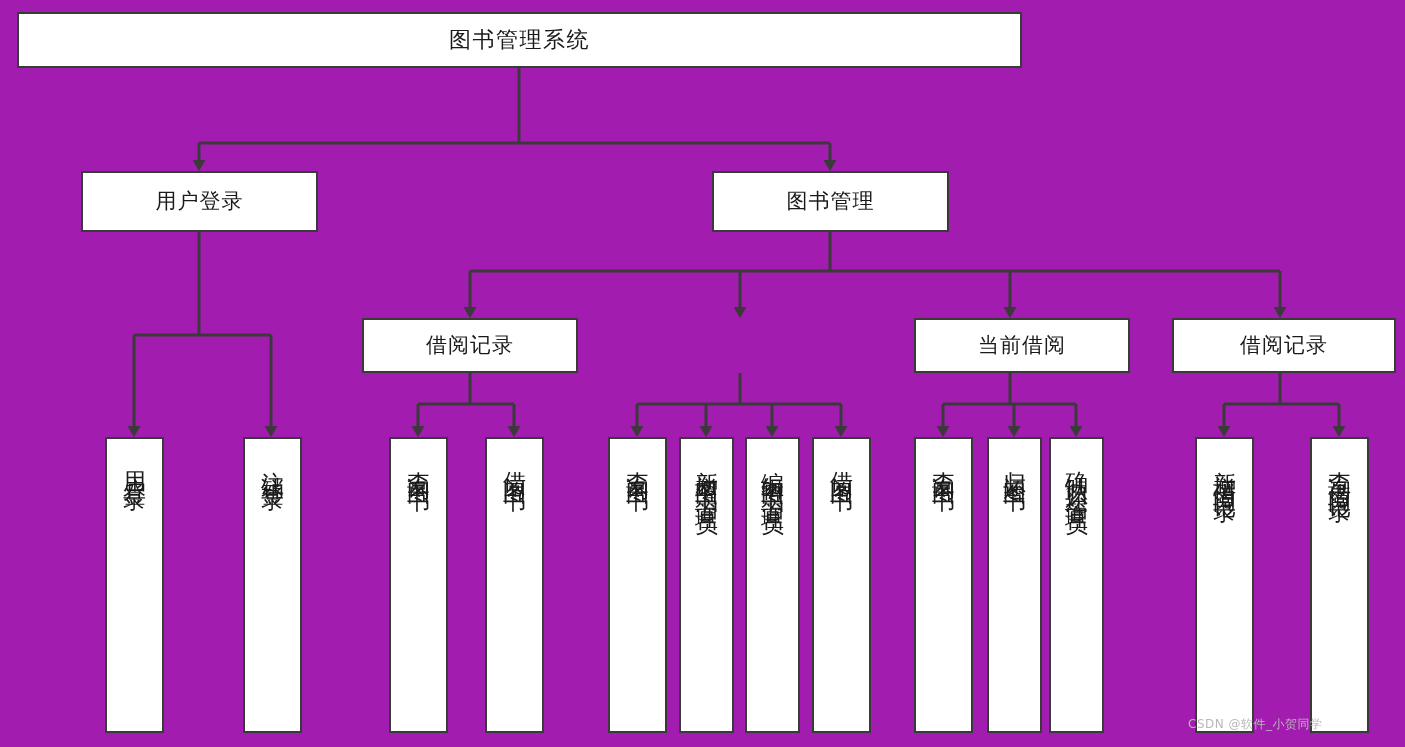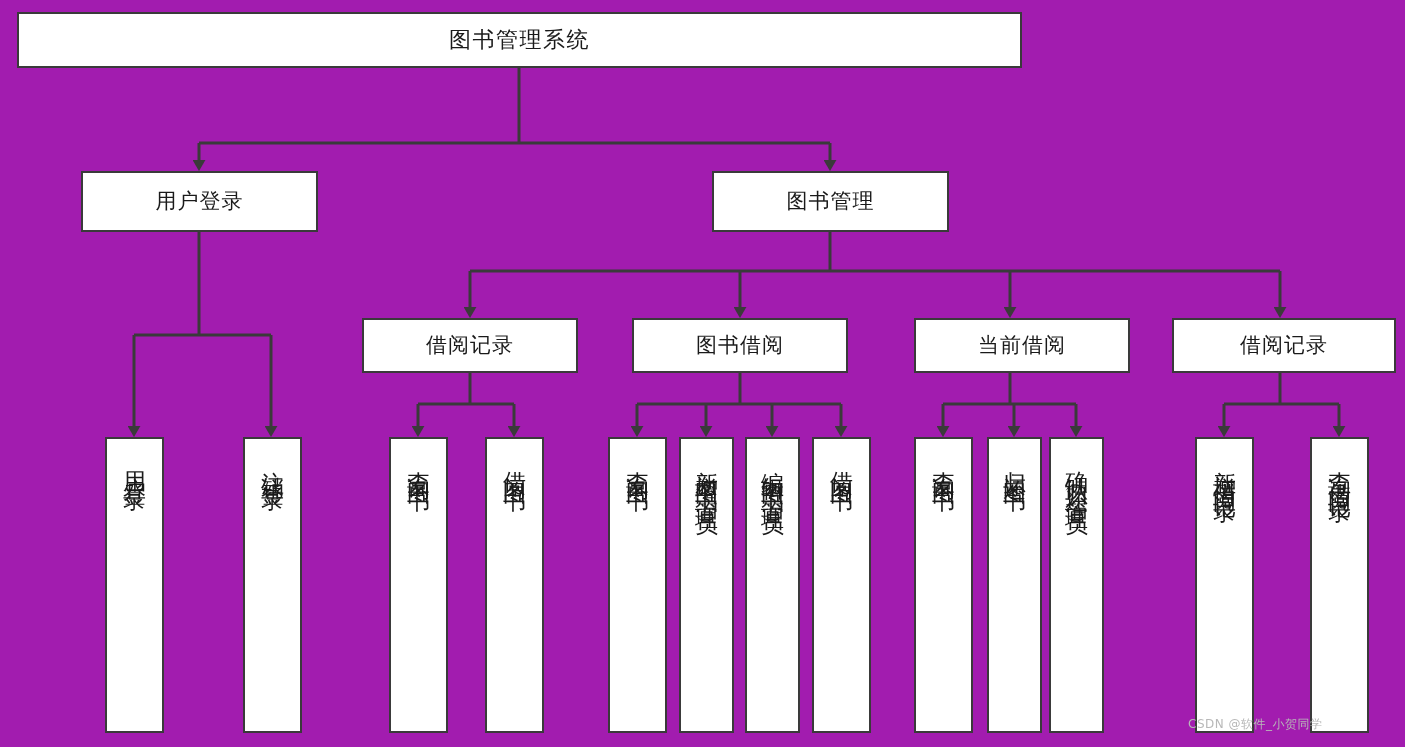--- a/index.html
+++ b/index.html
@@ -141,9 +141,6 @@
   <div class="node horiz" style="left:362px; top:318px; width:216px; height:55px;">
     <span class="label">借阅记录</span>
   </div>
-  <div class="node horiz" style="left:632px; top:318px; width:216px; height:55px;">
-    <span class="label">图书借阅</span>
-  </div>
   <div class="node horiz" style="left:902px; top:318px; width:216px; height:55px;margin-left:12px;">
     <span class="label">当前借阅</span>
   </div>

